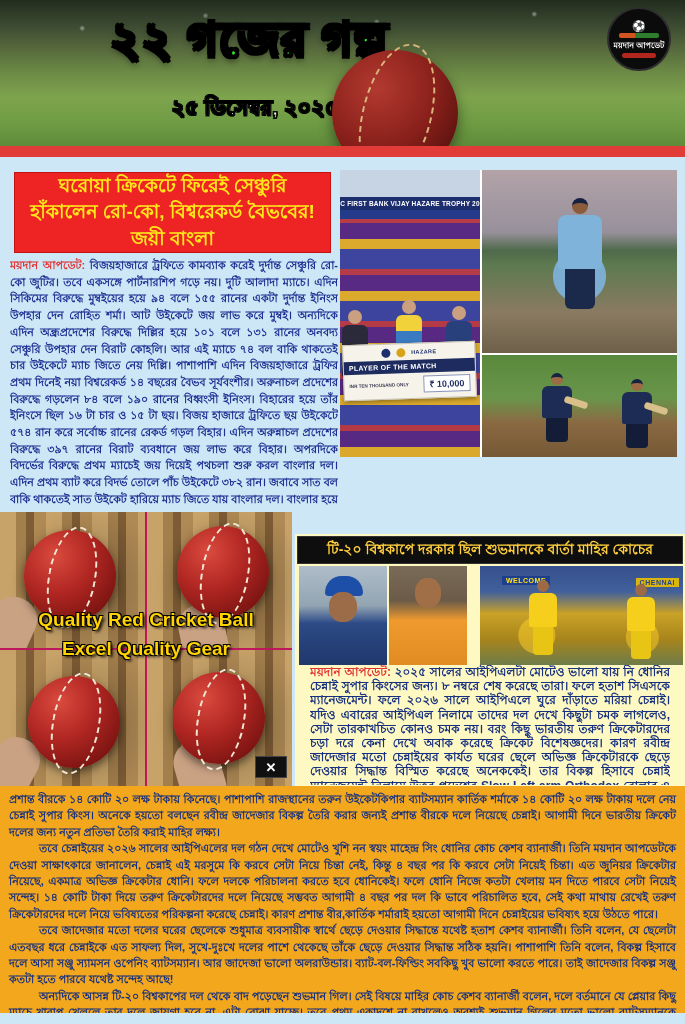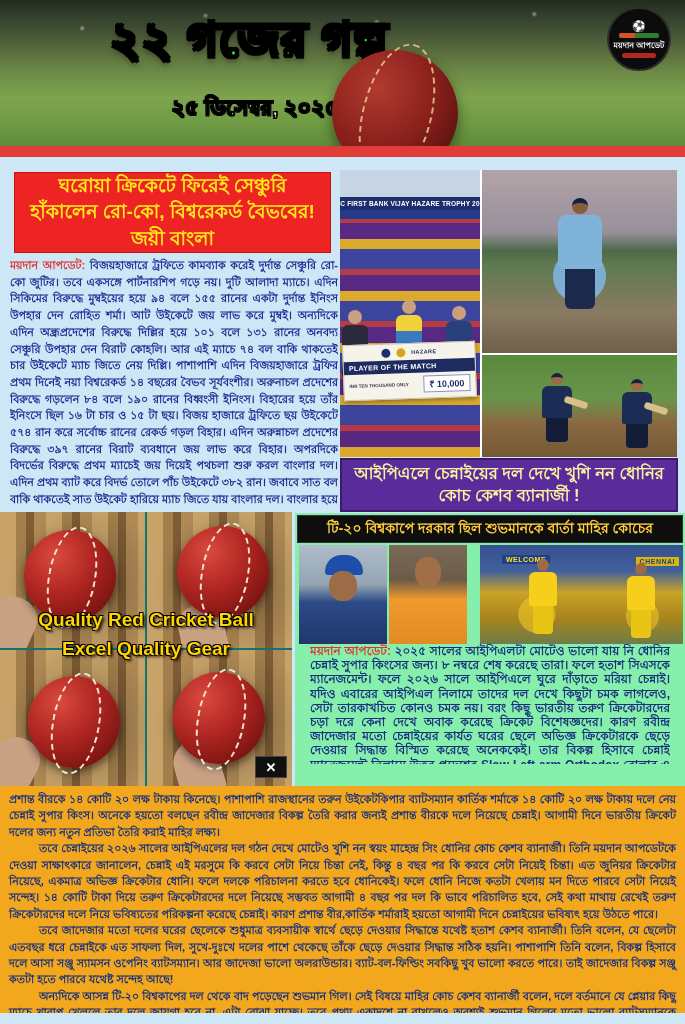--- a/index.html
+++ b/index.html
@@ -270,7 +270,6 @@
     </div>
   </div>
 
-  <div class="purple">আইপিএলে চেন্নাইয়ের দল দেখে খুশি নন ধোনির কোচ কেশব ব্যানার্জী !</div>
 
   <div class="ad">
     <div class="ad-cell" style="left:0; top:0;">

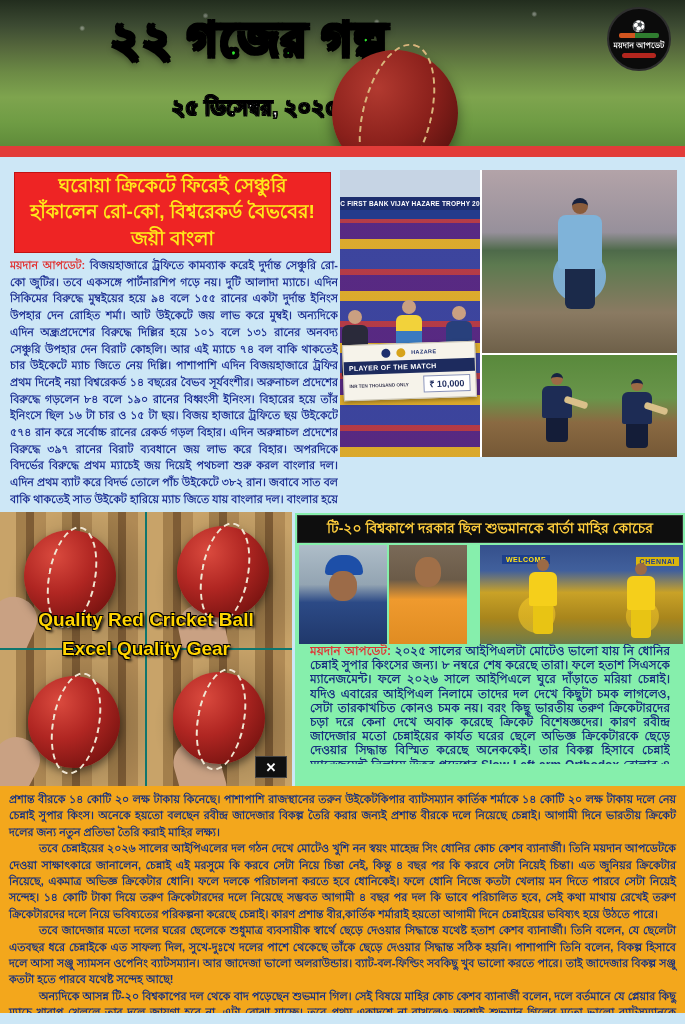--- a/index.html
+++ b/index.html
@@ -146,7 +146,7 @@
     border:1px solid #444;
   }
   
-  .story2 { position:absolute; left:295px; top:513px; width:390px; height:273px; background:#86efac; }
+  .story2 { position:absolute; left:295px; top:534px; width:390px; height:273px; background:#fef9c3; }
   .s2-head {
     margin:2px; height:28px; background:#0e0e0e; border:1px solid #333;
     color:#ffcf3d; font-size:14px; font-weight:bold;

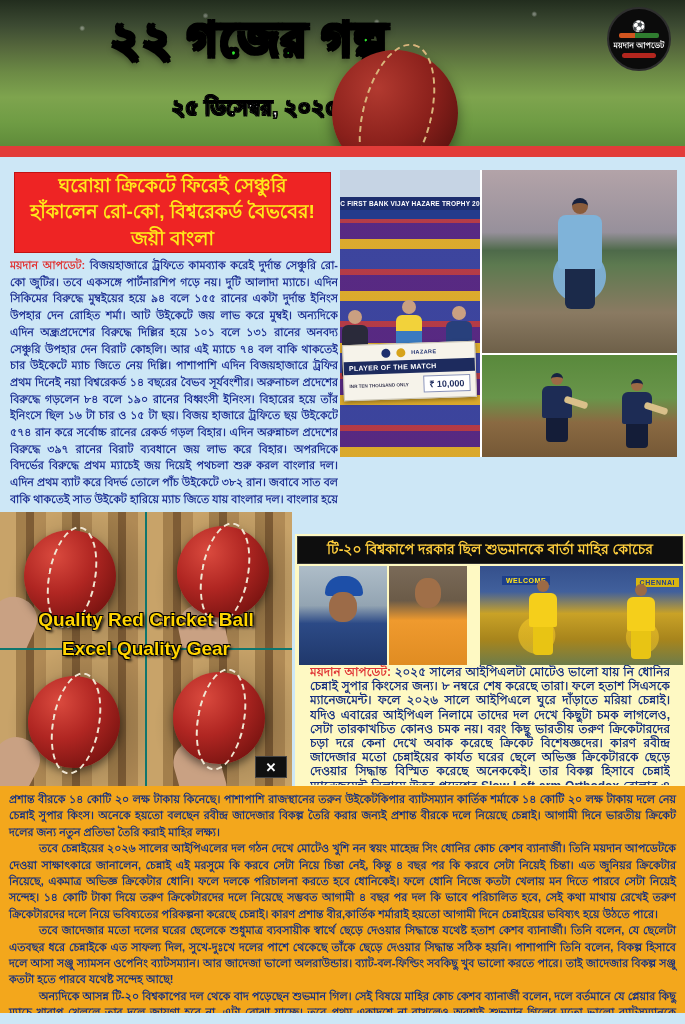--- a/index.html
+++ b/index.html
@@ -118,7 +118,7 @@
     display:flex; align-items:center; justify-content:center; text-align:center; padding:0 6px;
   }
   
-  .ad { position:absolute; left:0; top:512px; width:292px; height:274px; background:#0f766e; }
+  .ad { position:absolute; left:0; top:512px; width:292px; height:274px; background:#be185d; }
   .ad-cell {
     position:absolute; width:145px; height:136px; overflow:hidden;
     background:

